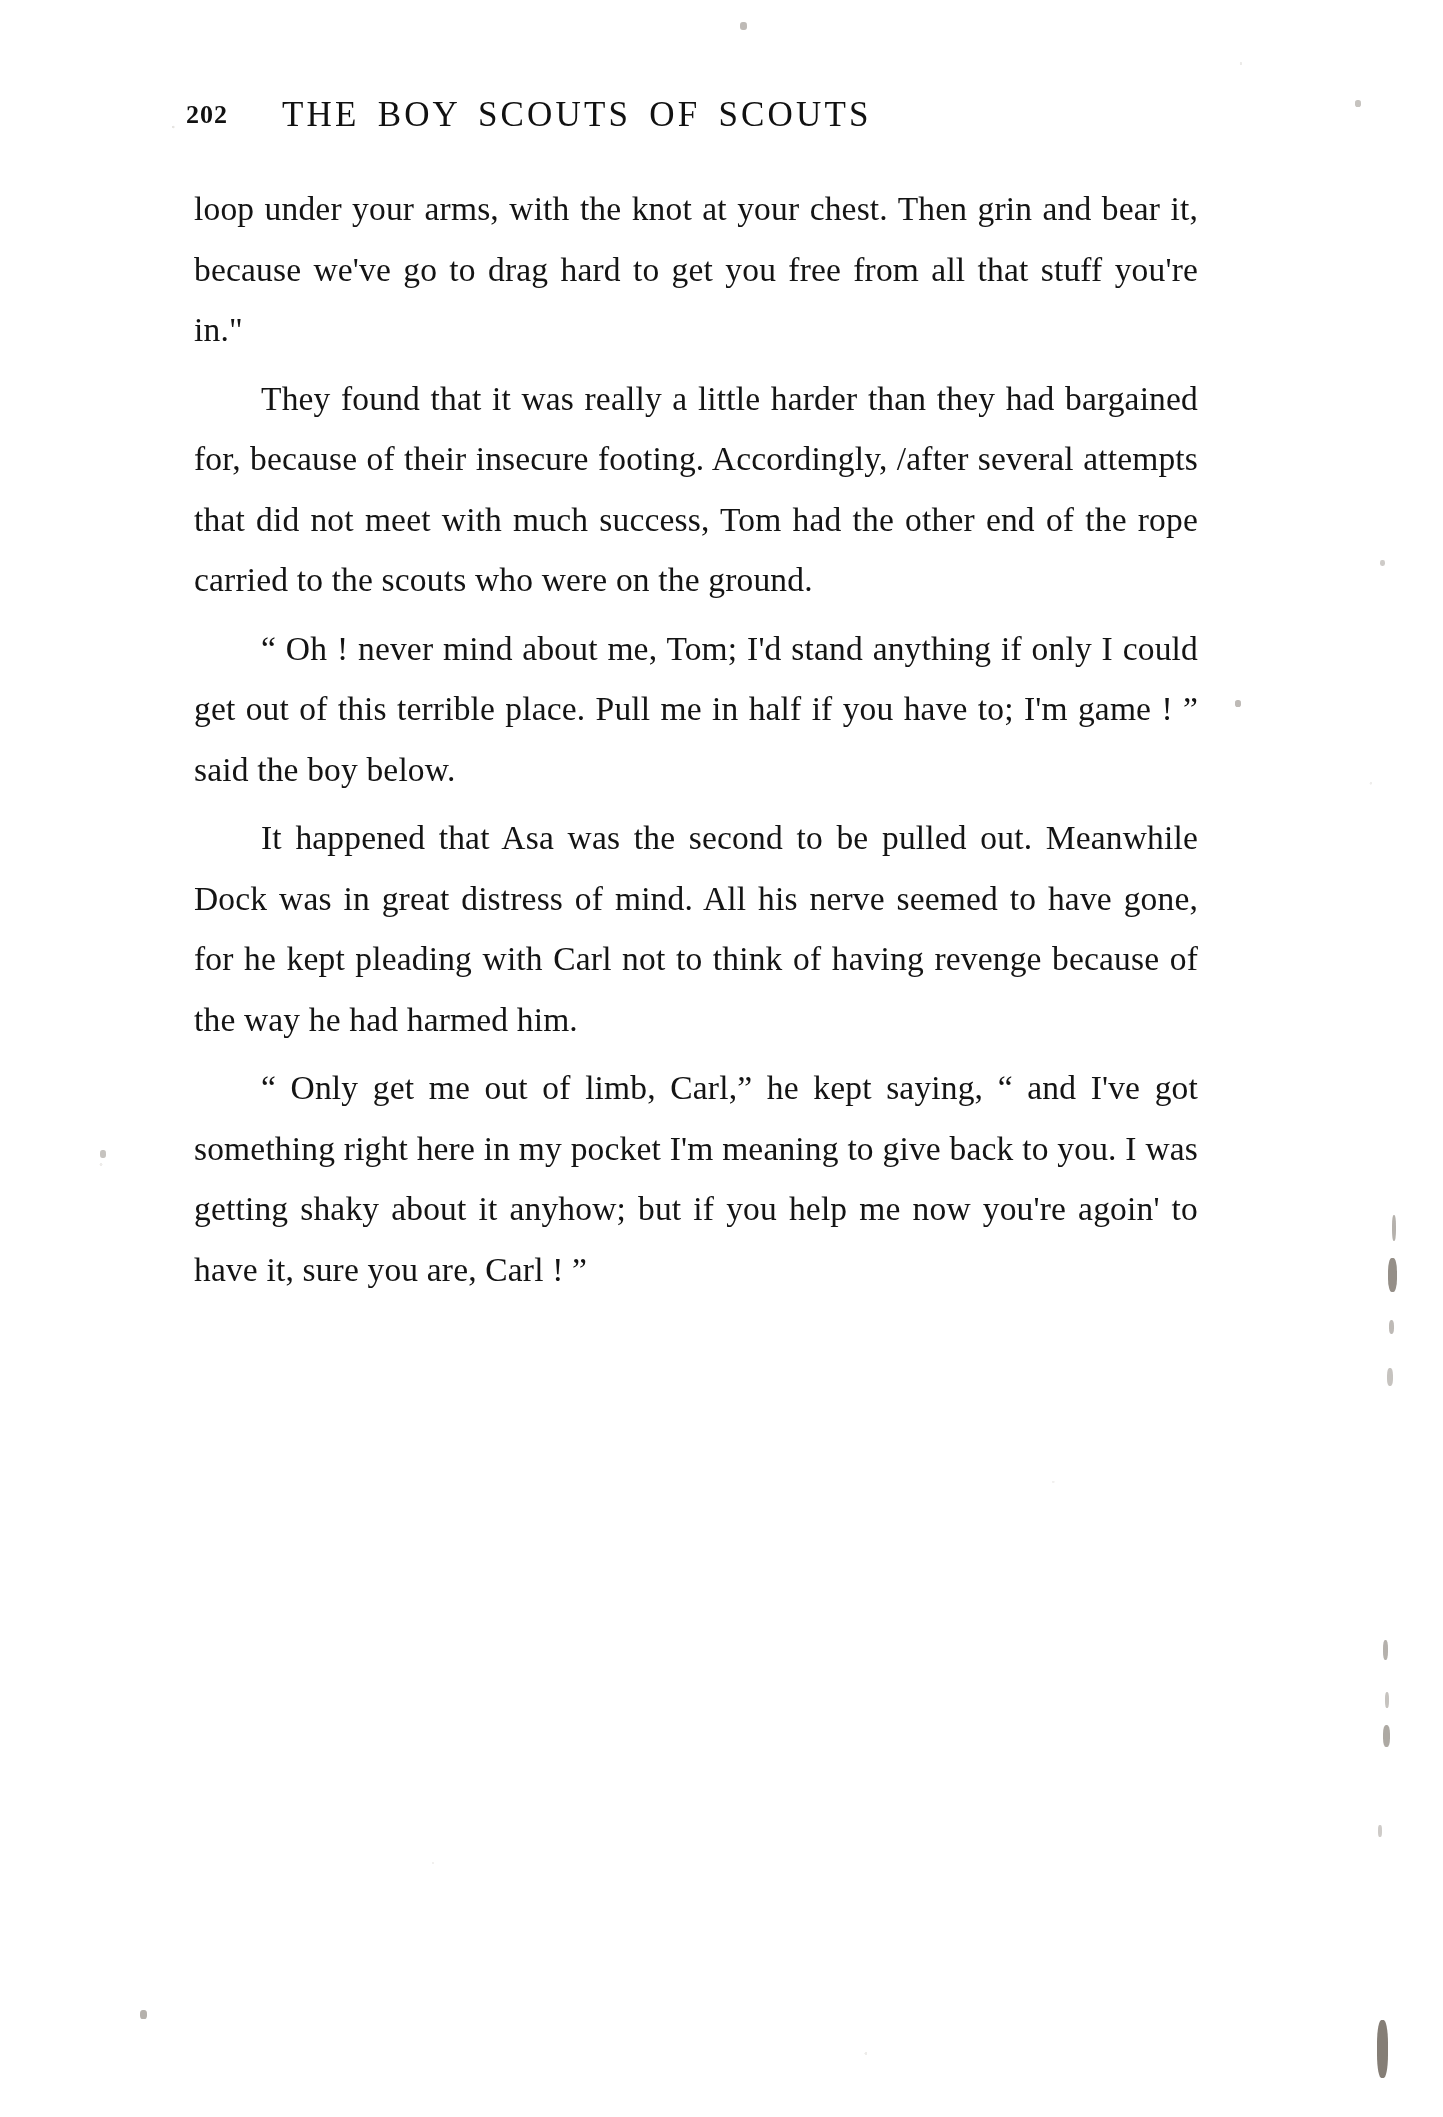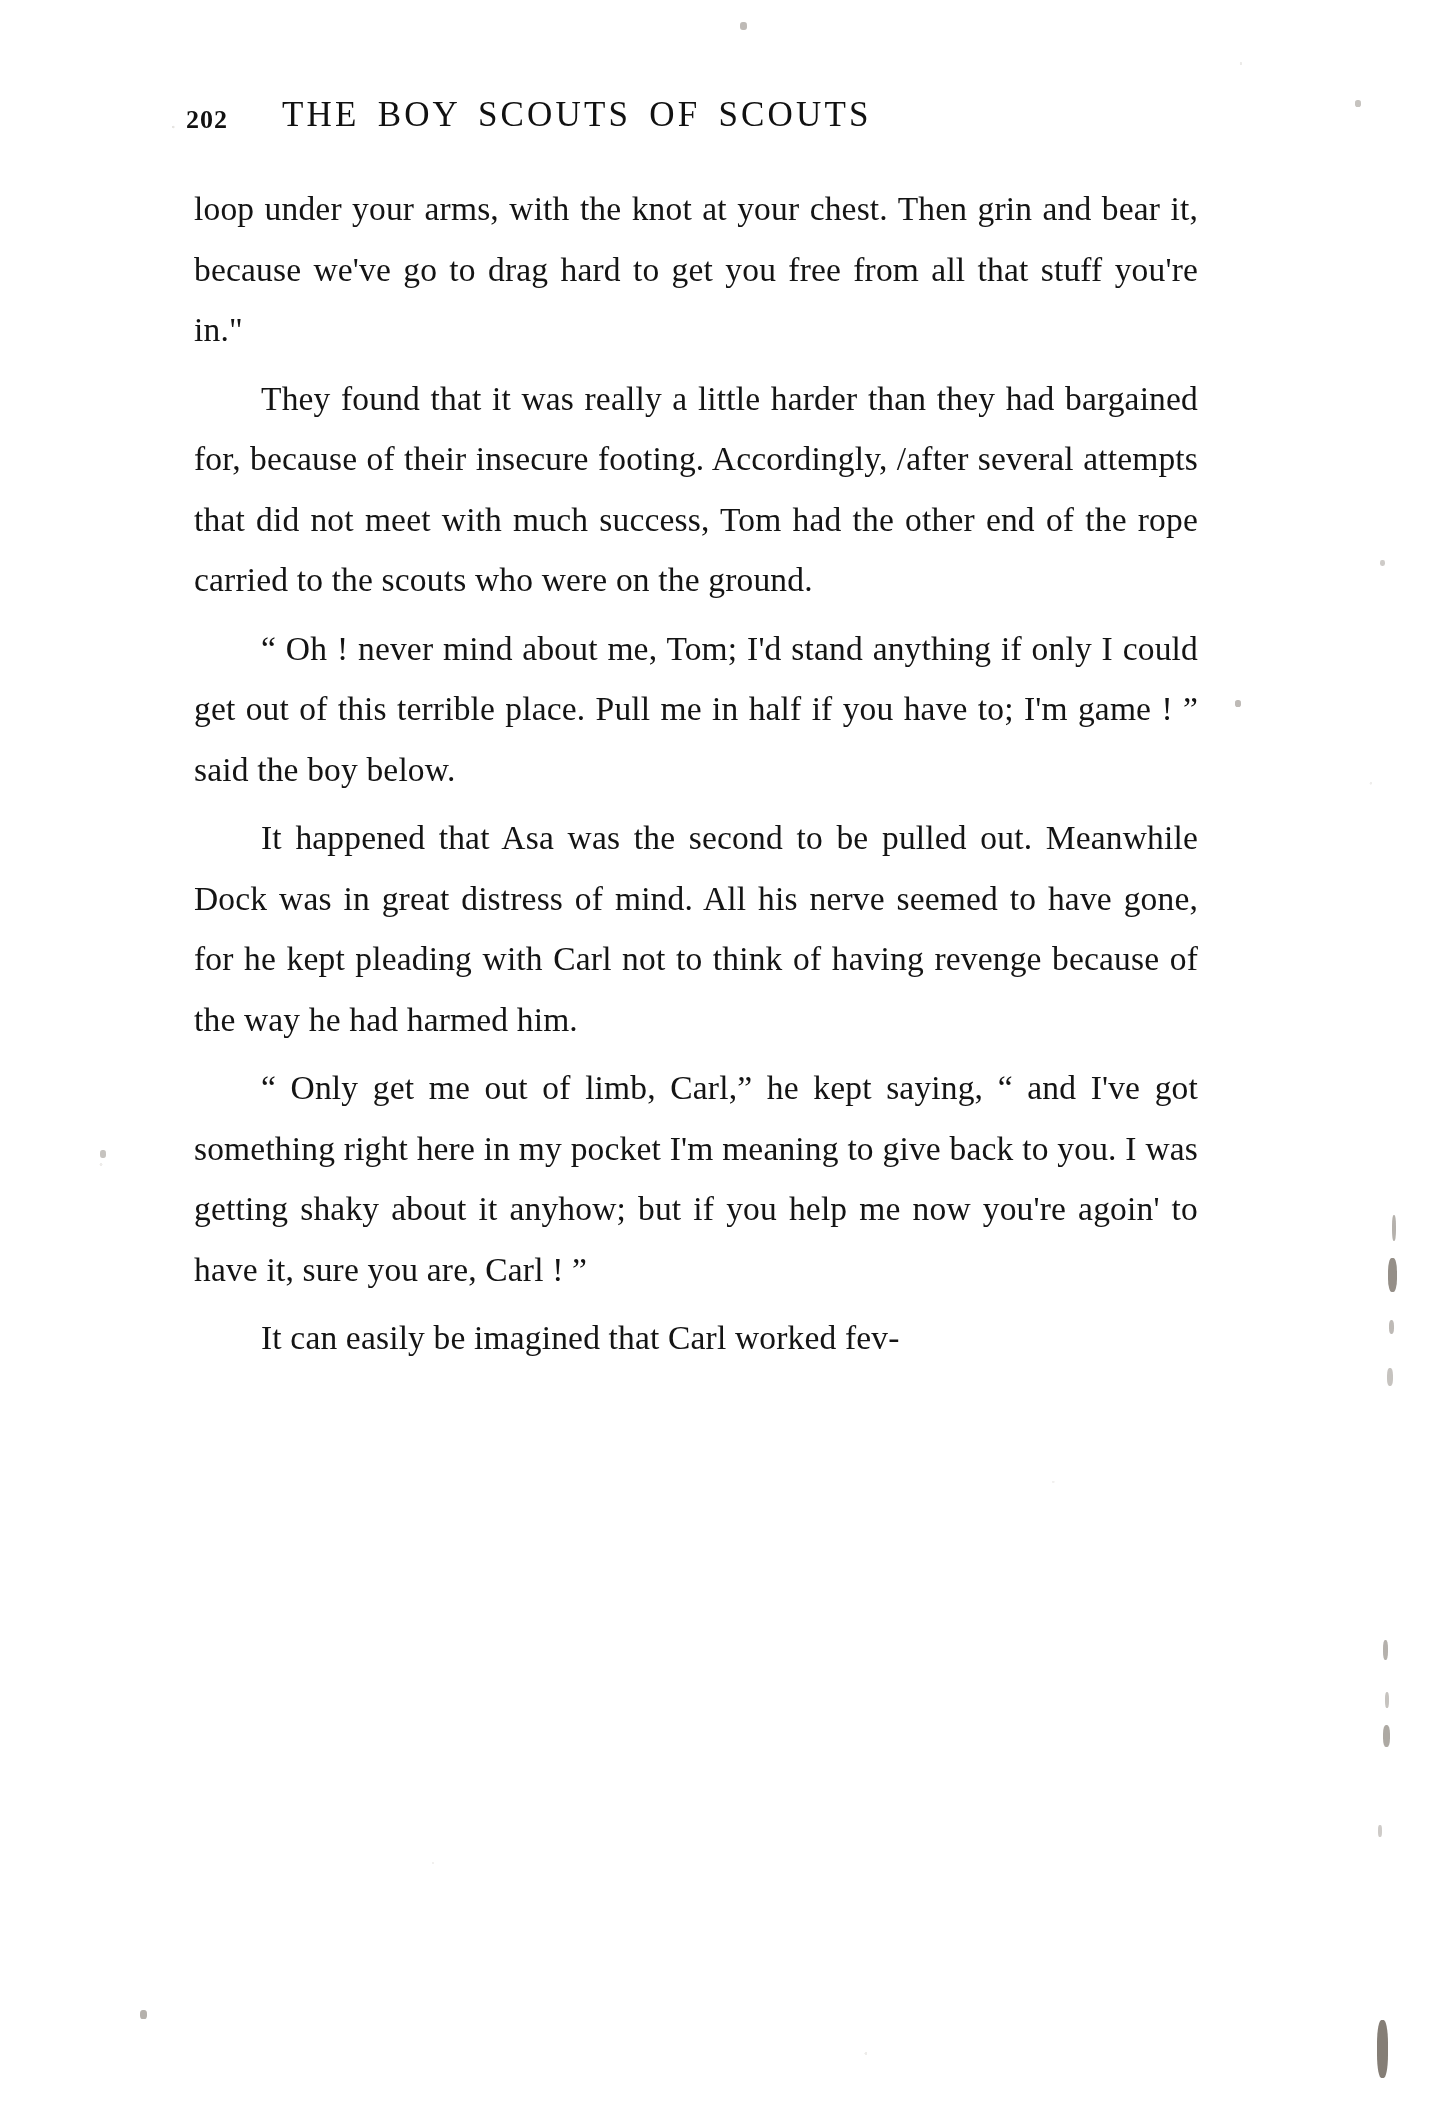--- a/index.html
+++ b/index.html
@@ -47,7 +47,7 @@
 
   .running-head {
     display: flex;
-    align-items: flex-end;
+    align-items: center;
     margin-bottom: 44px;
     letter-spacing: 0.02em;
   }

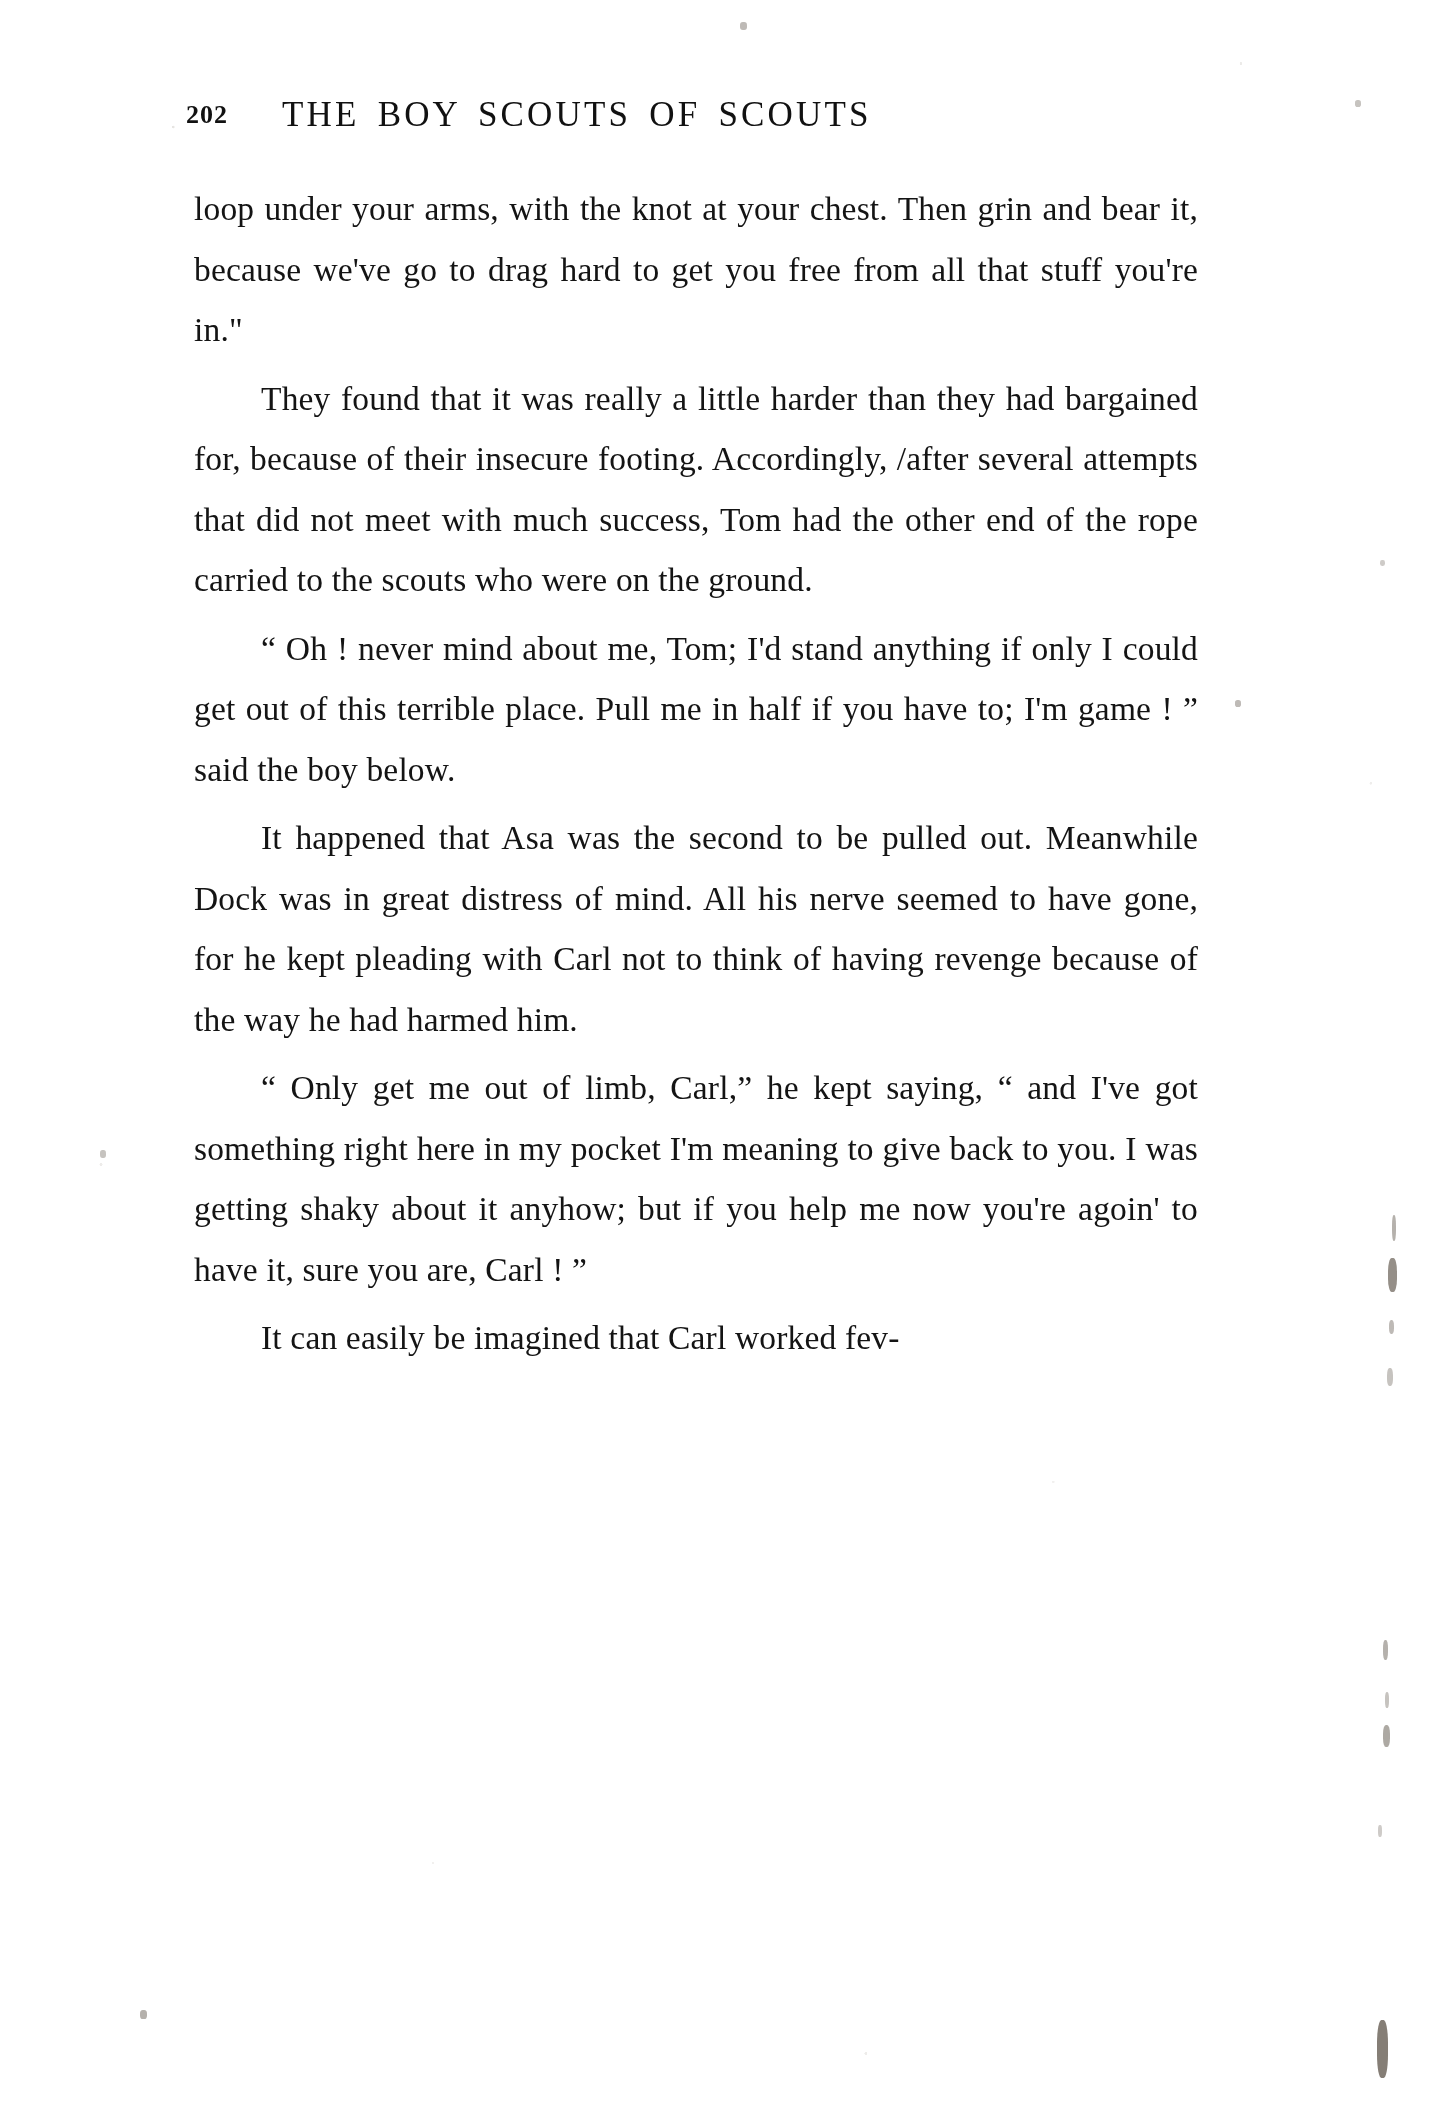--- a/index.html
+++ b/index.html
@@ -125,7 +125,6 @@
       <p class="indent">“ Oh ! never mind about me, Tom; I'd stand anything if only I could get out of this terrible place.   Pull me in half if you have to; I'm game ! ” said the boy below.</p>
       <p class="indent">It happened that Asa was the second to be pulled out.   Meanwhile Dock was in great distress of mind.   All his nerve seemed to have gone, for he kept pleading with Carl not to think of having revenge because of the way he had harmed him.</p>
       <p class="indent">“ Only get me out of limb, Carl,” he kept saying, “ and I've got something right here in my pocket I'm meaning to give back to you.   I was getting shaky about it anyhow; but if you help me now you're agoin' to have it, sure you are, Carl ! ”</p>
-      <p class="indent last">It can easily be imagined that Carl worked fev-</p>
     </div>
 
   </div>

